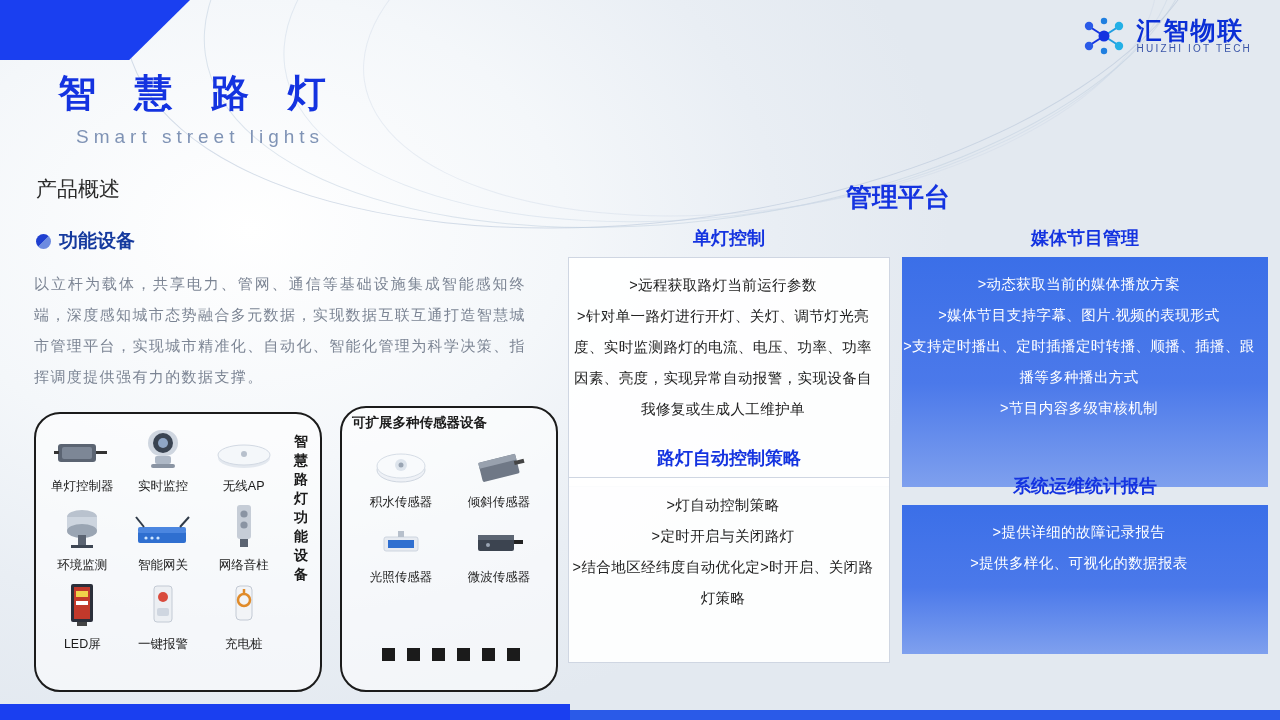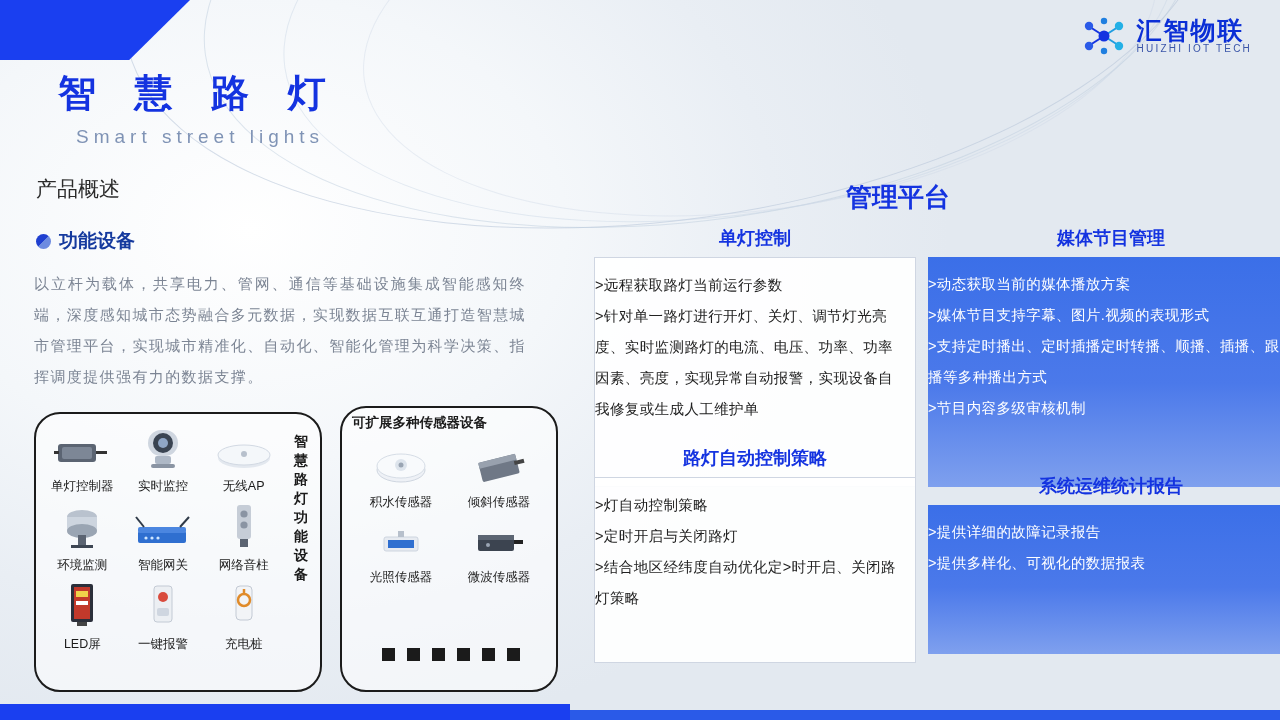--- a/index.html
+++ b/index.html
@@ -141,7 +141,7 @@
     font-size: 26px; font-weight: bold; color: #1433e0;
   }
 
-  .card { position: absolute; margin-left: 26px; }
+  .card { position: absolute; }
   .card-head {
     text-align: center; font-size: 18px; font-weight: bold; color: #1433e0;
     margin-bottom: 7px;

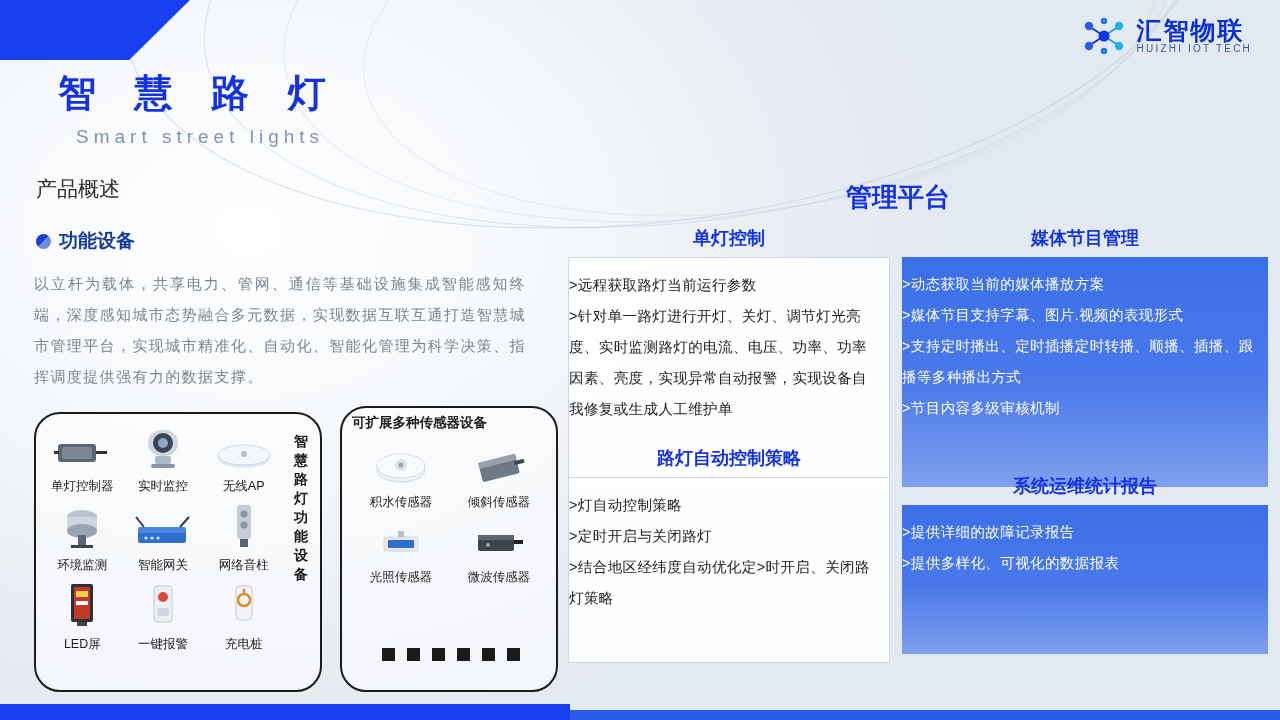--- a/index.html
+++ b/index.html
@@ -150,7 +150,7 @@
     border: 1px solid #cfd6e2;
     background: rgba(255,255,255,0.92);
     padding: 12px 12px 10px 0;
-    font-size: 14.5px; line-height: 31px; color: #222;
+    font-size: 14.5px; line-height: 31px; color: #222; text-align: center;
   }
   .card-body.solid {
     border: none;

